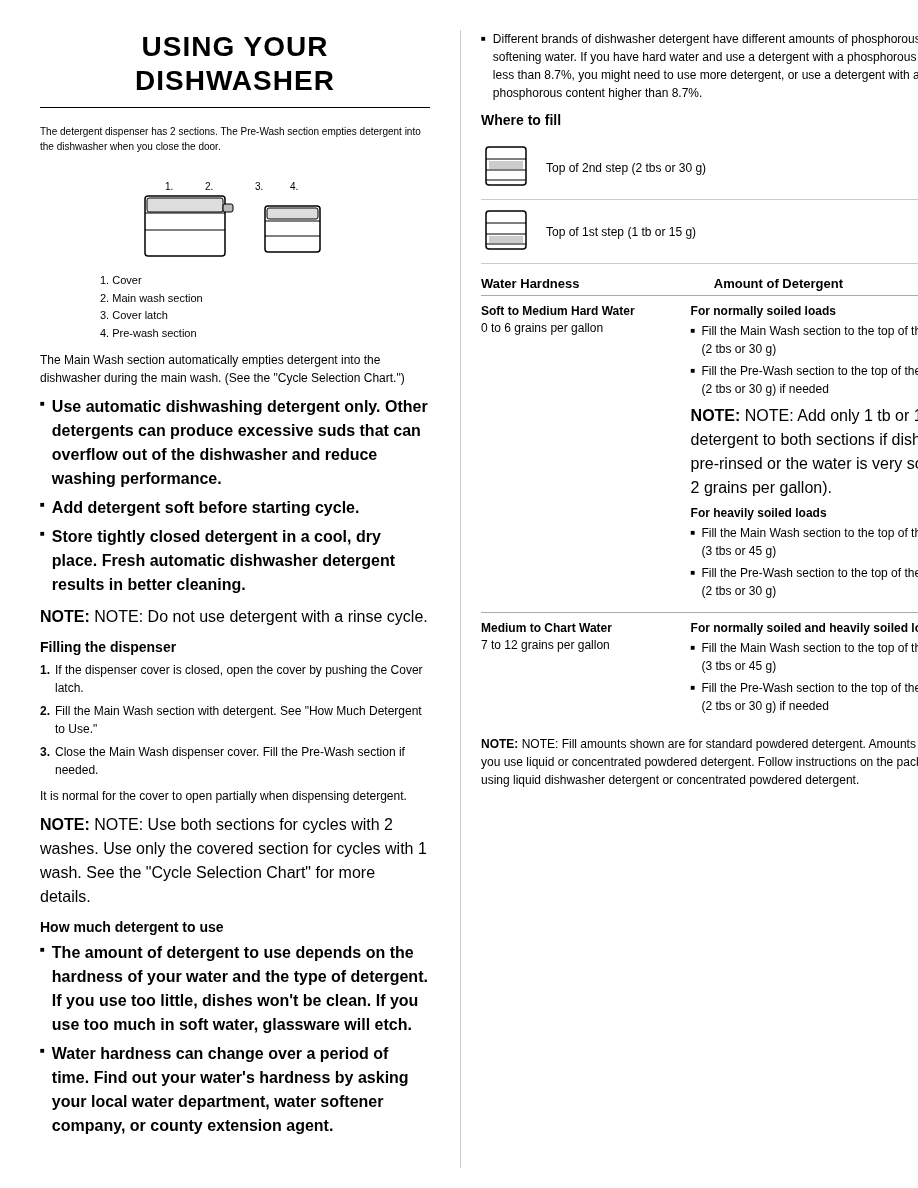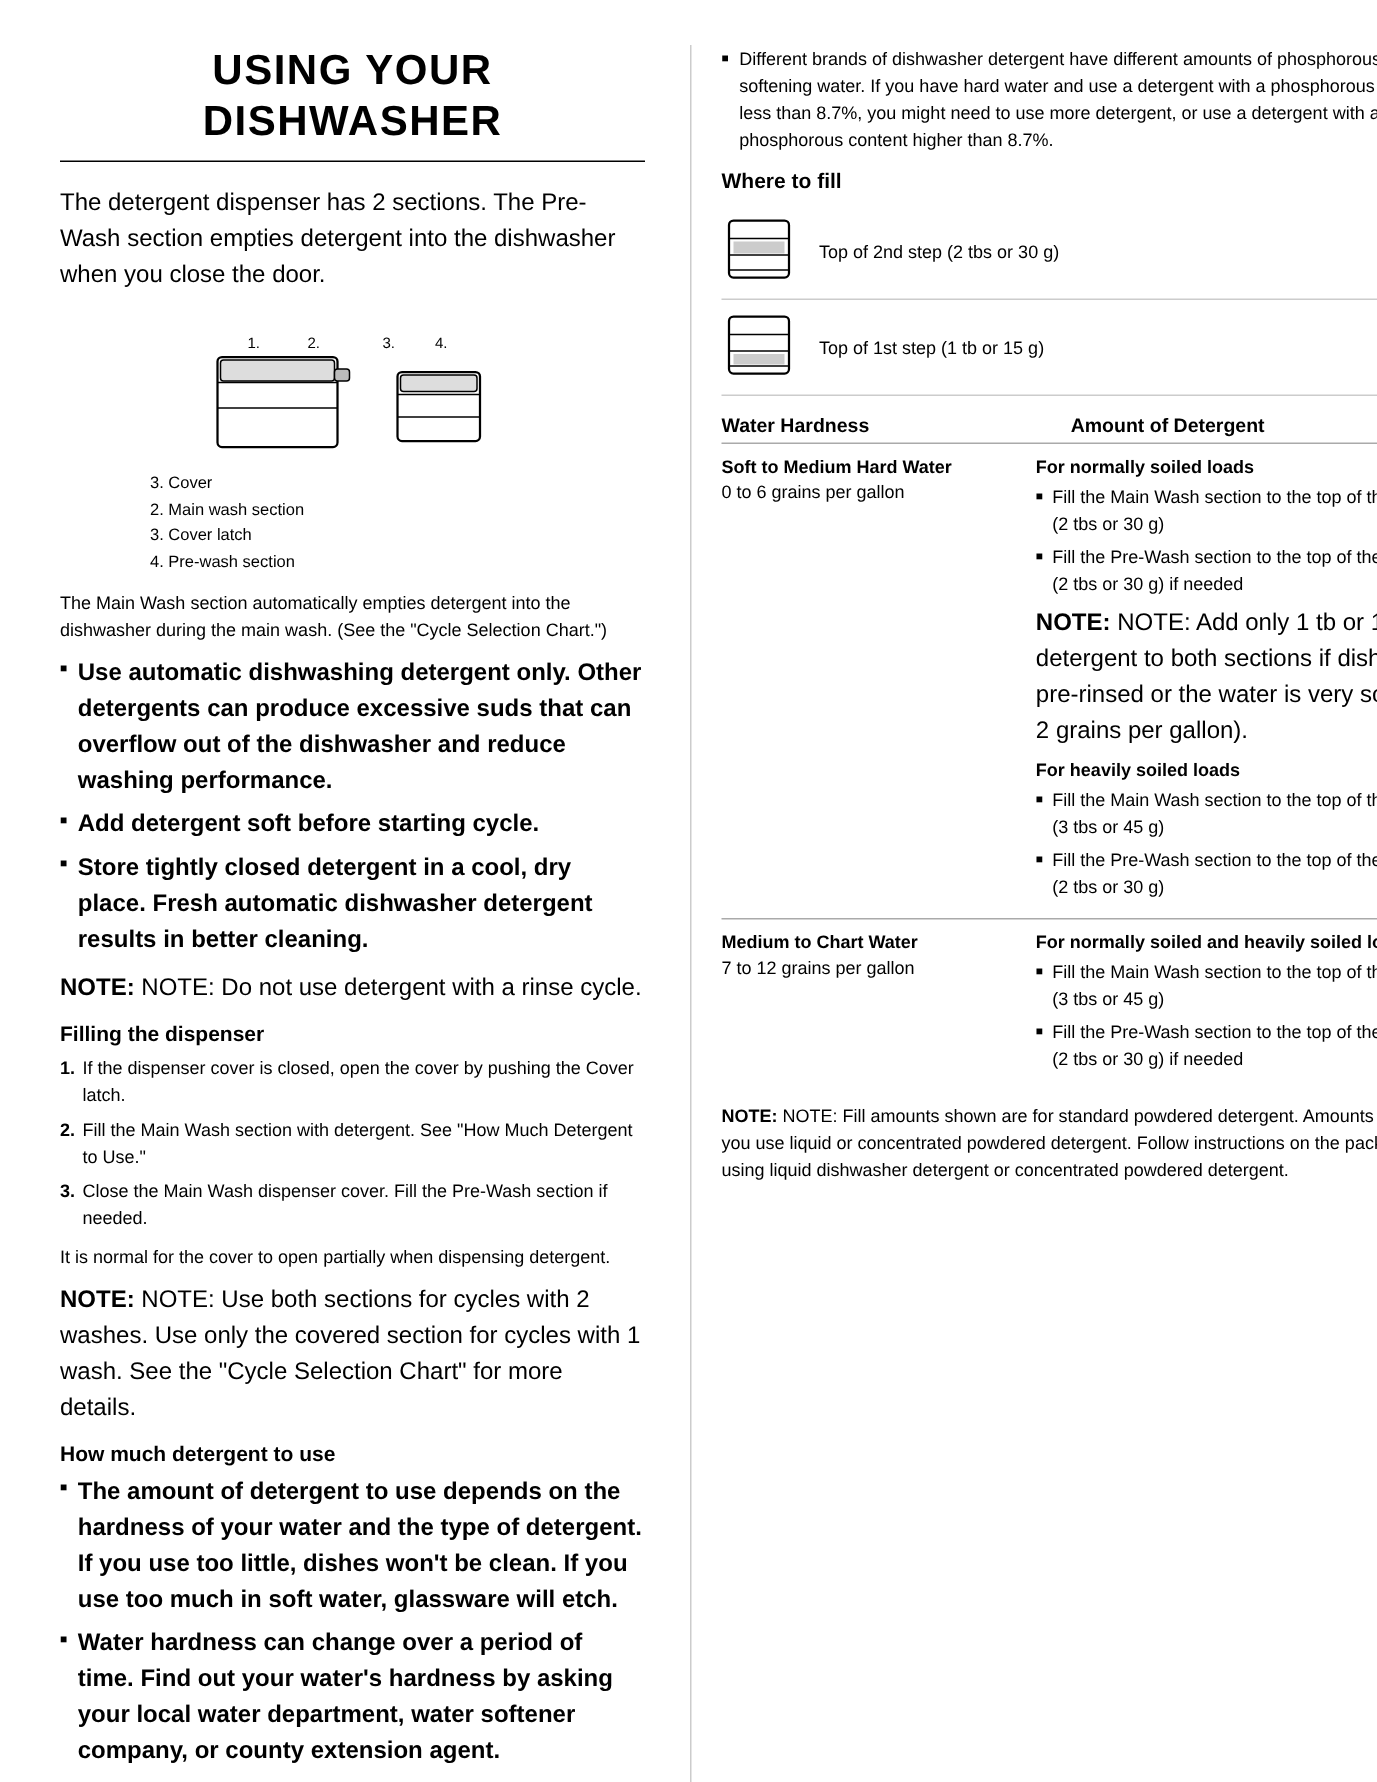--- a/index.html
+++ b/index.html
@@ -45,7 +45,7 @@
       margin: 10px 0 16px 0;
     }
     .intro-text {
-      font-size: 16px;
+      font-size: 10px;
       margin-bottom: 24px;
       line-height: 1.5;
     }

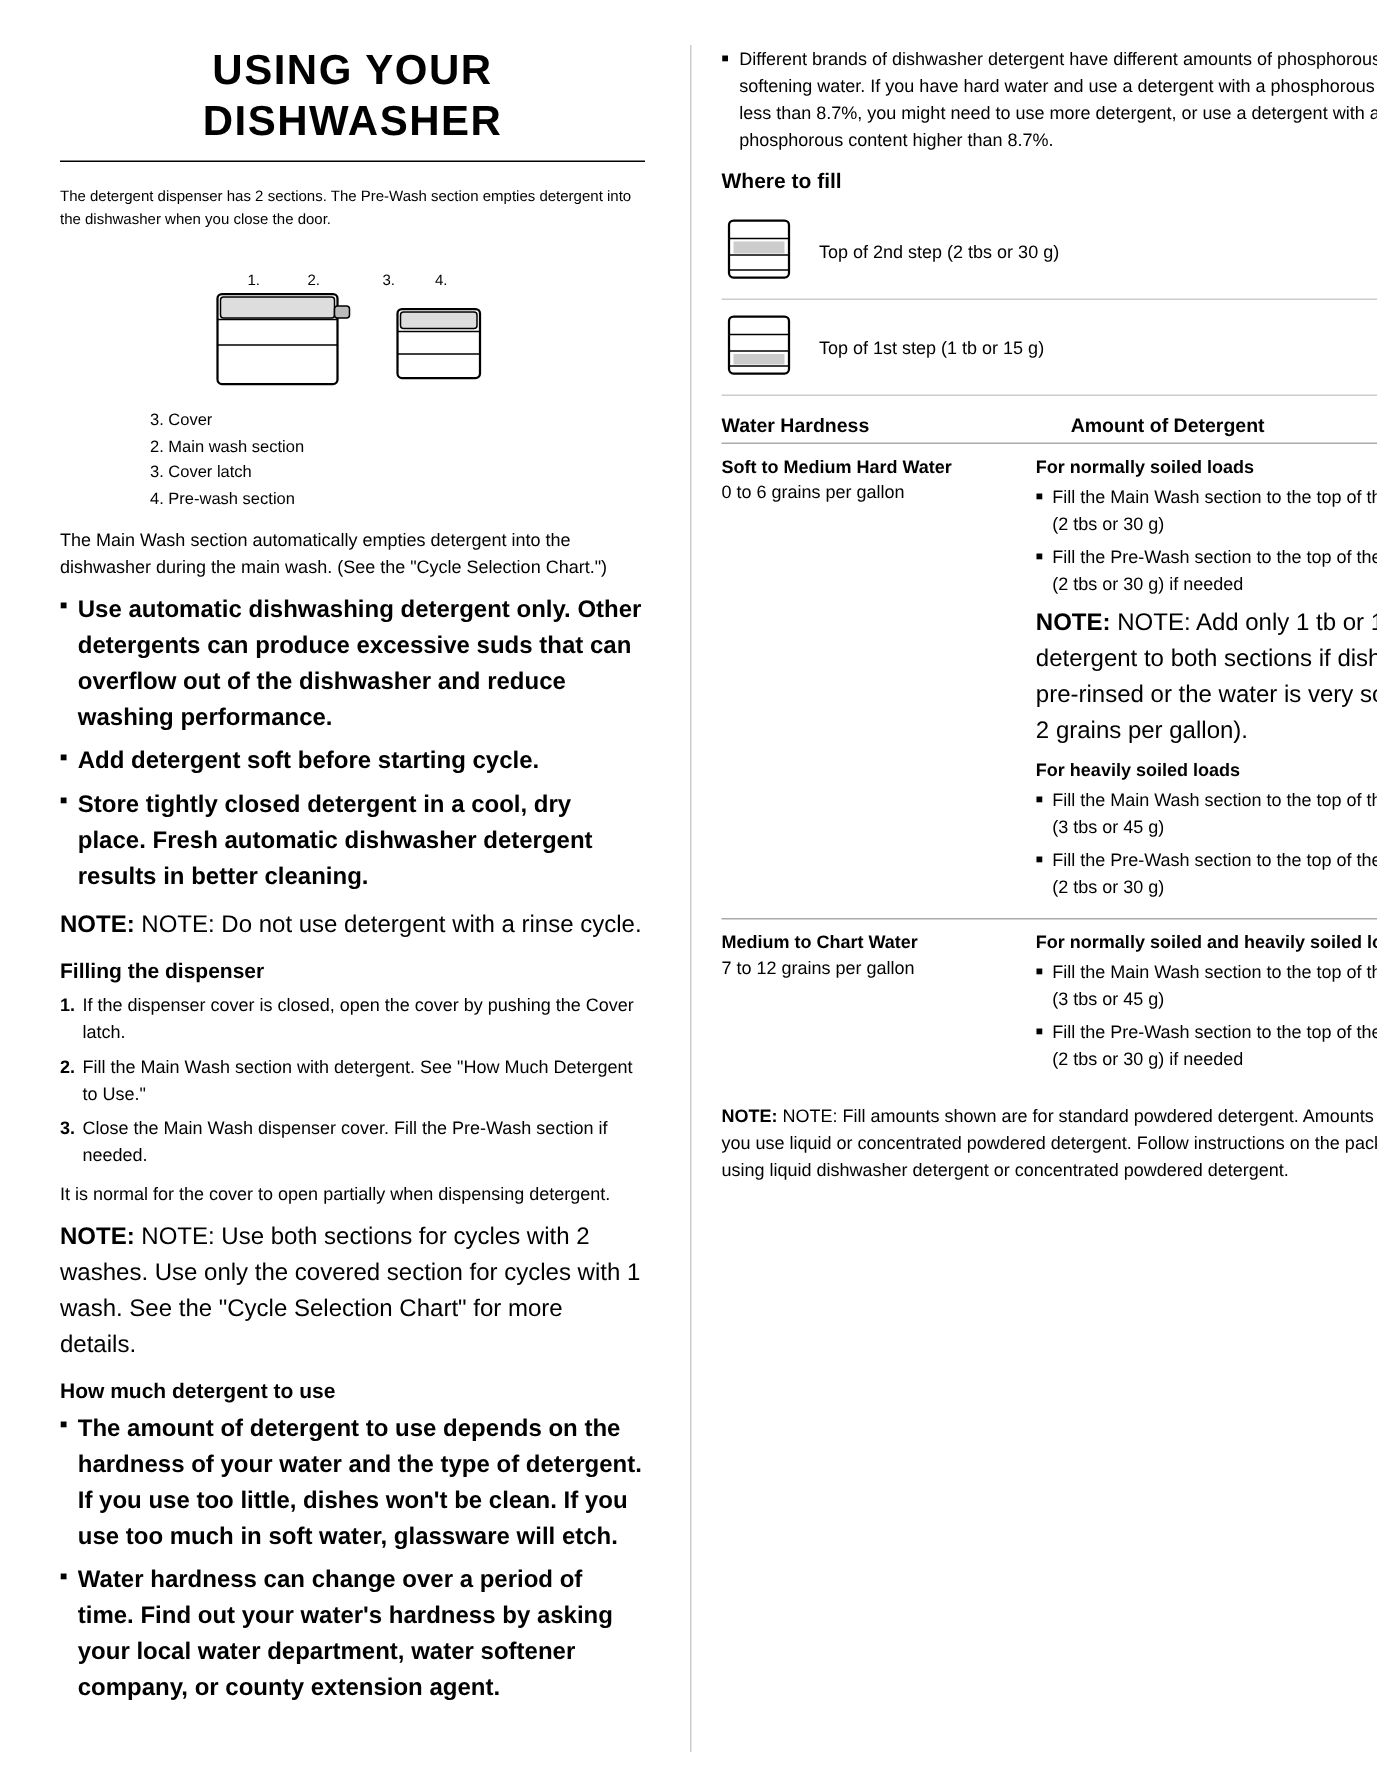--- a/index.html
+++ b/index.html
@@ -252,7 +252,7 @@
       </div>
 
       <div class="diagram-labels">
-        <span>3. Cover</span>
+        <span>1. Cover</span>
         <span>2. Main wash section</span>
         <span>3. Cover latch</span>
         <span>4. Pre-wash section</span>

